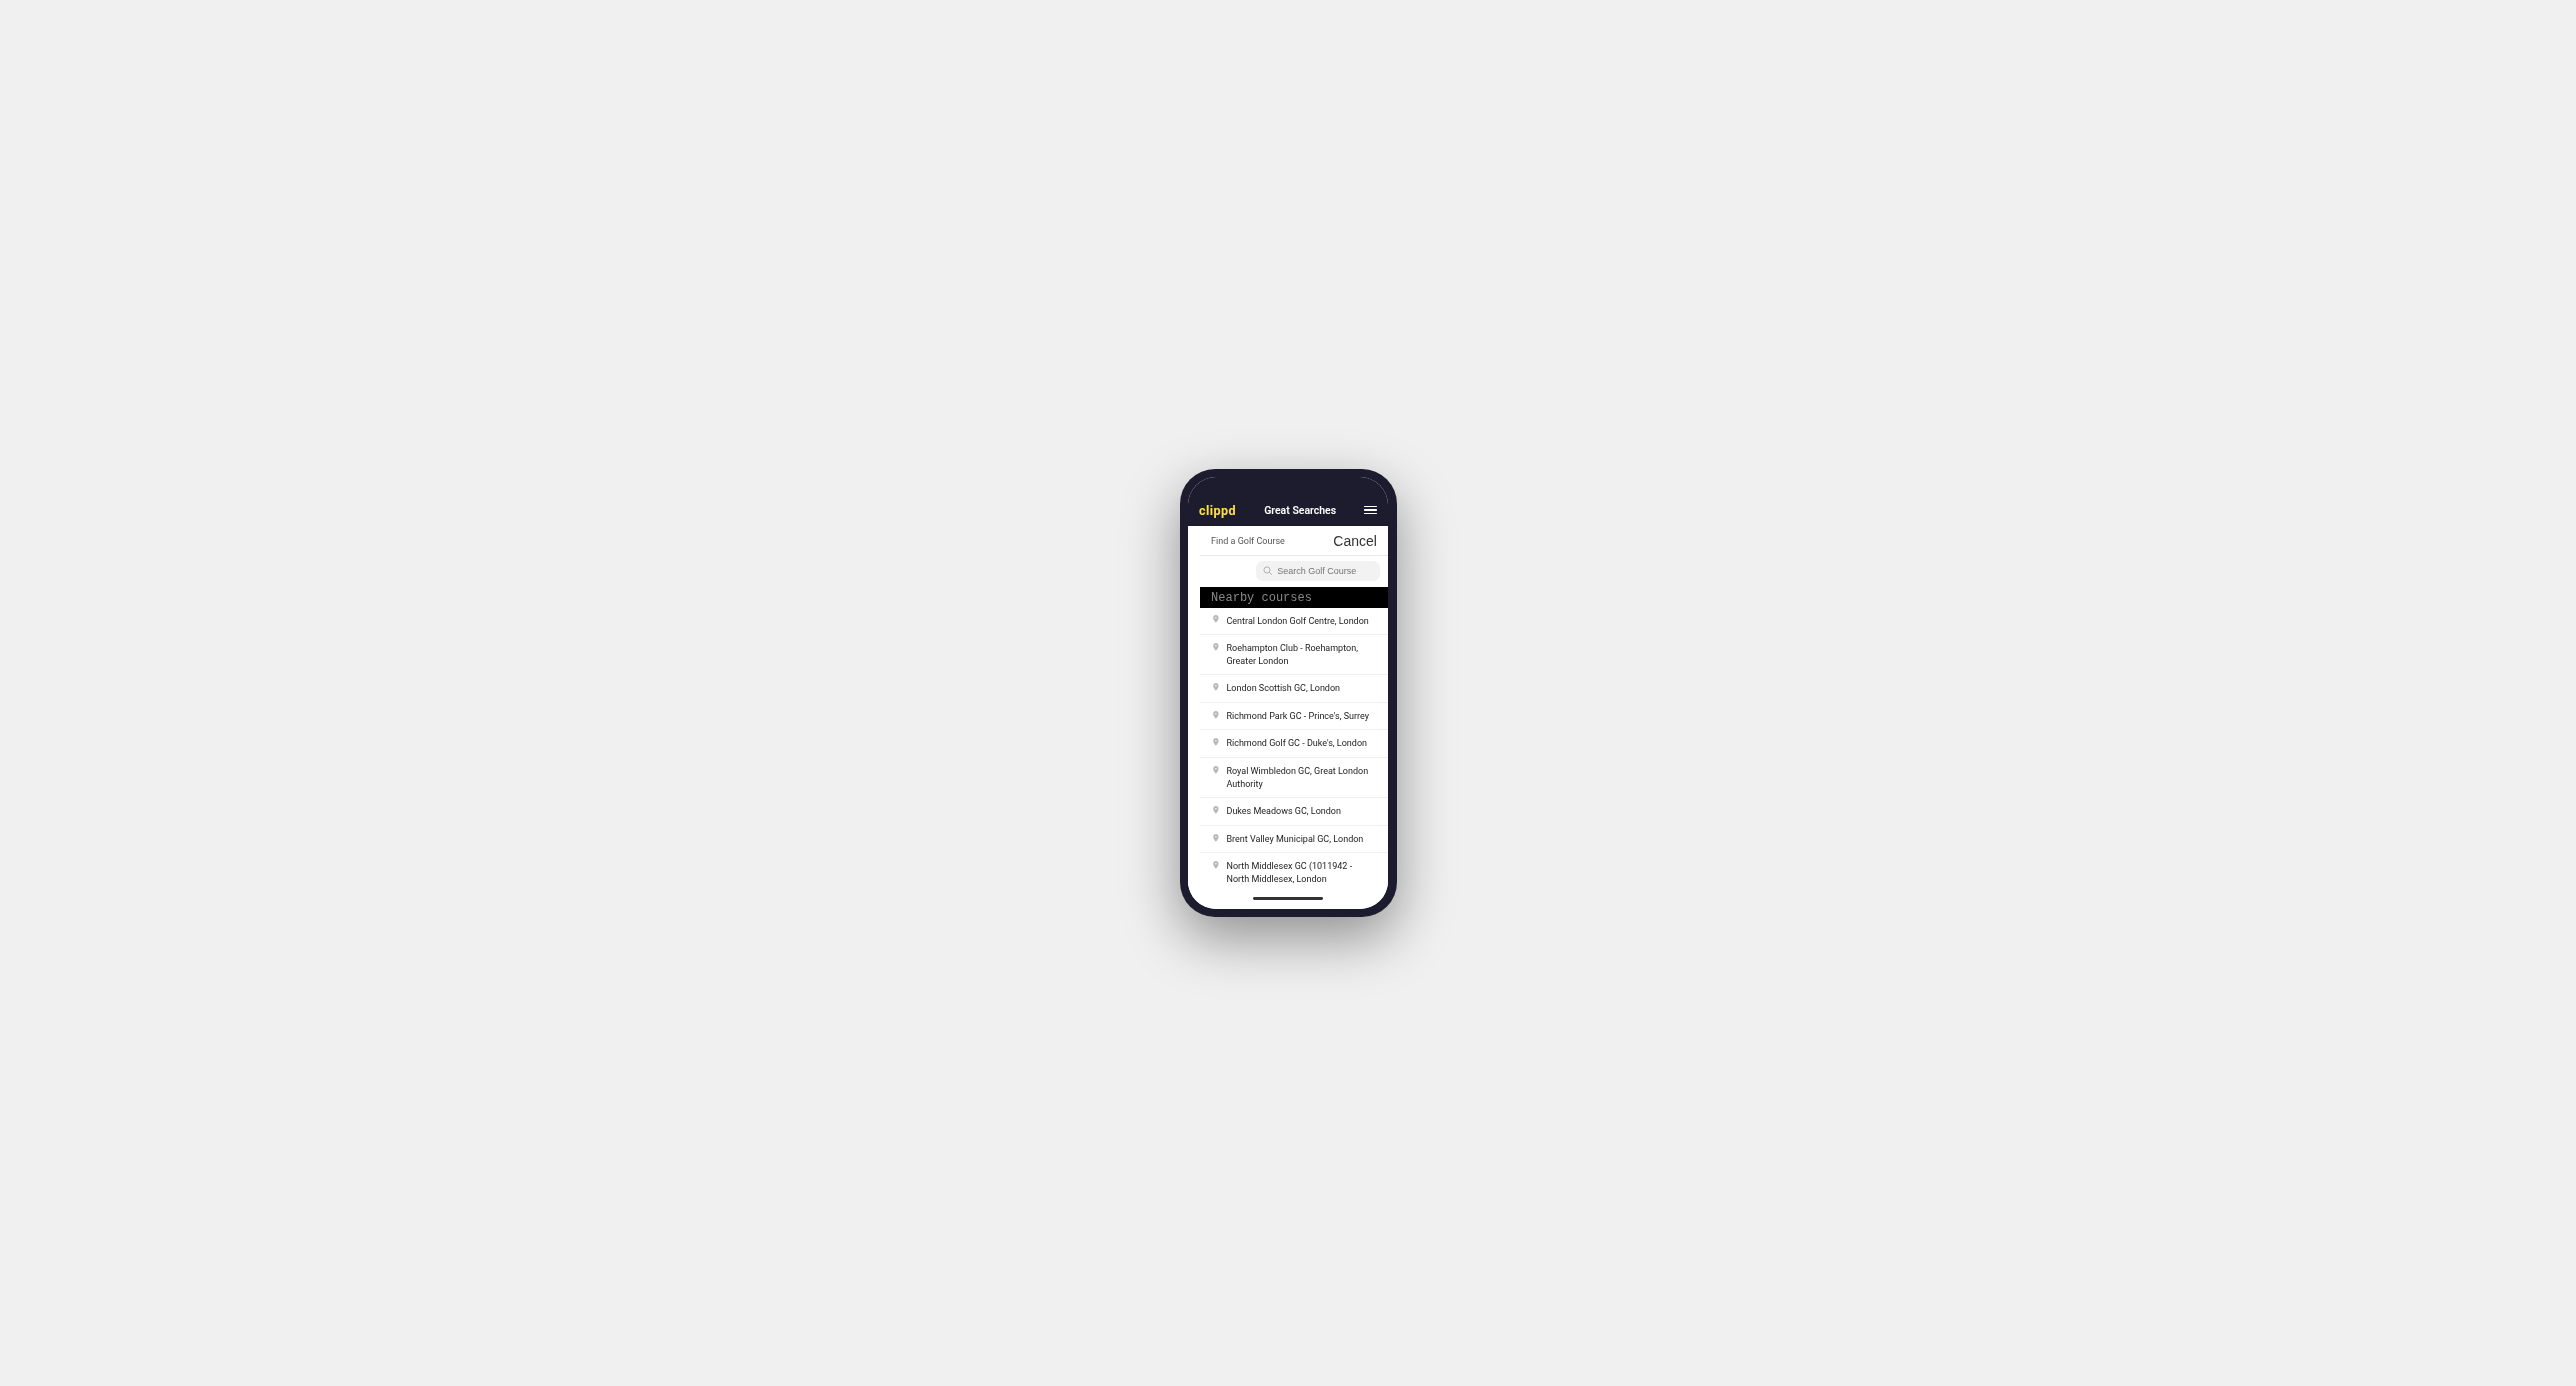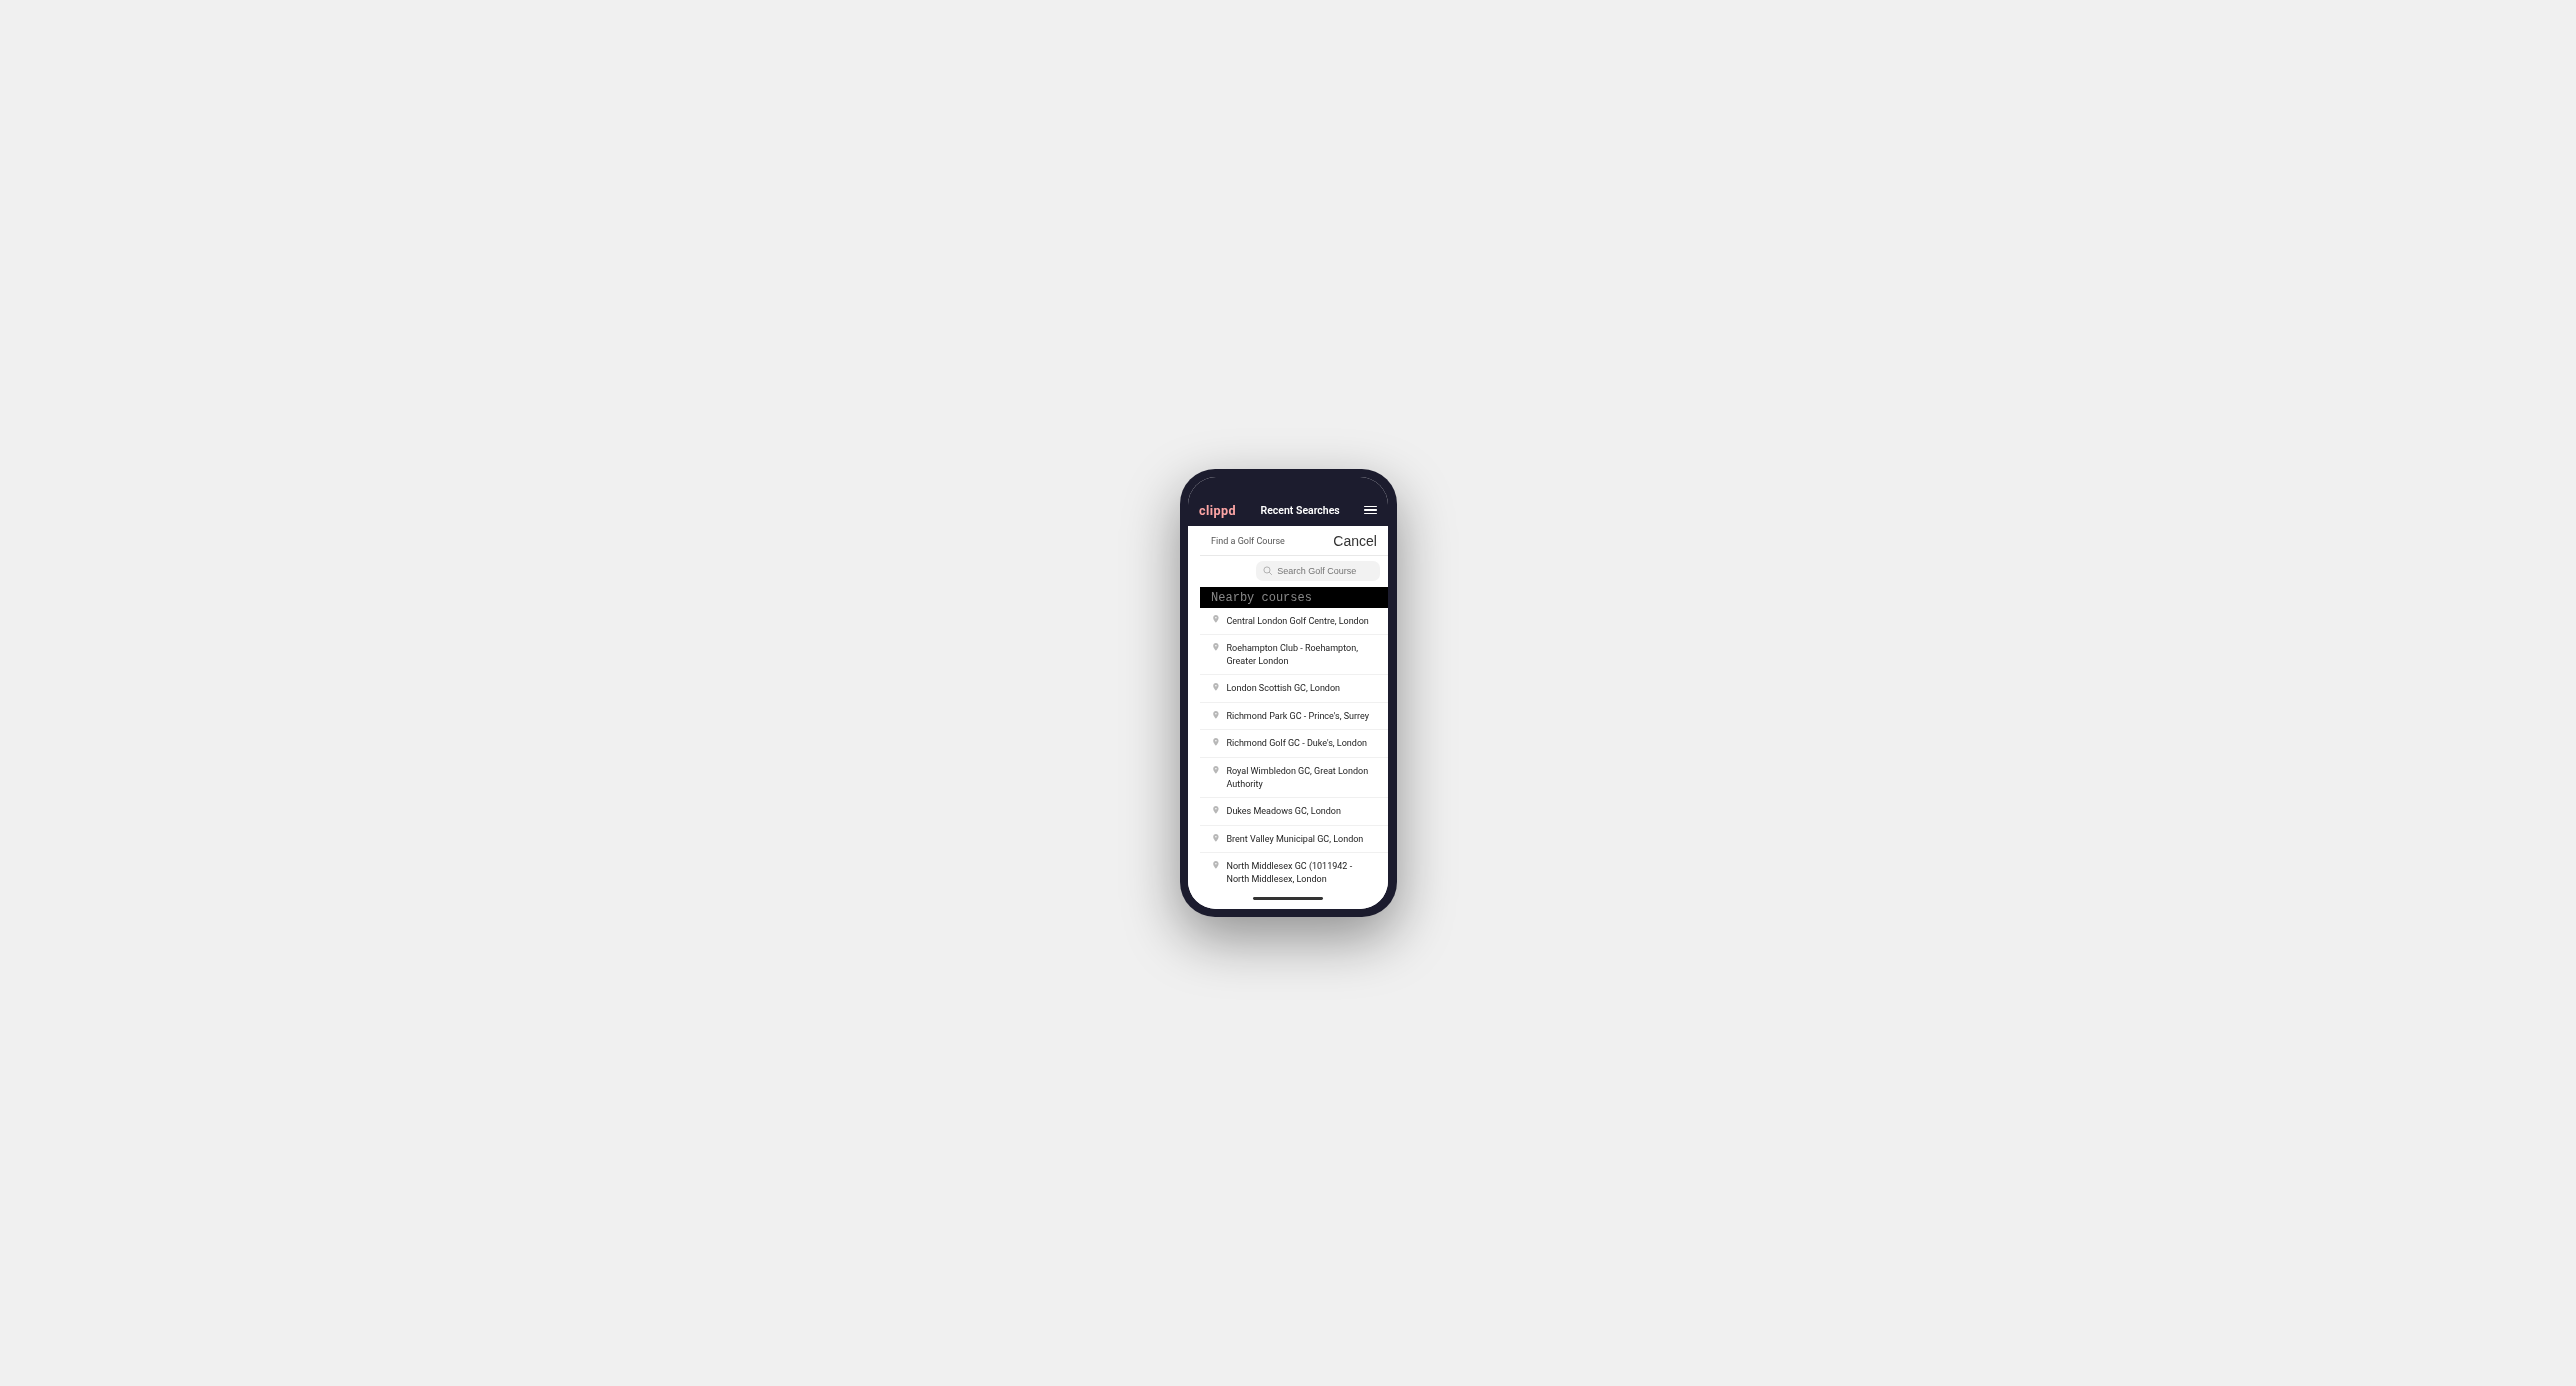--- a/index.html
+++ b/index.html
@@ -54,7 +54,7 @@
     .logo-text {
       font-size: 12.6px;
       font-weight: 700;
-      color: #fca5a5;
+      color: #fde047;
       letter-spacing: 0.4px;
     }
 

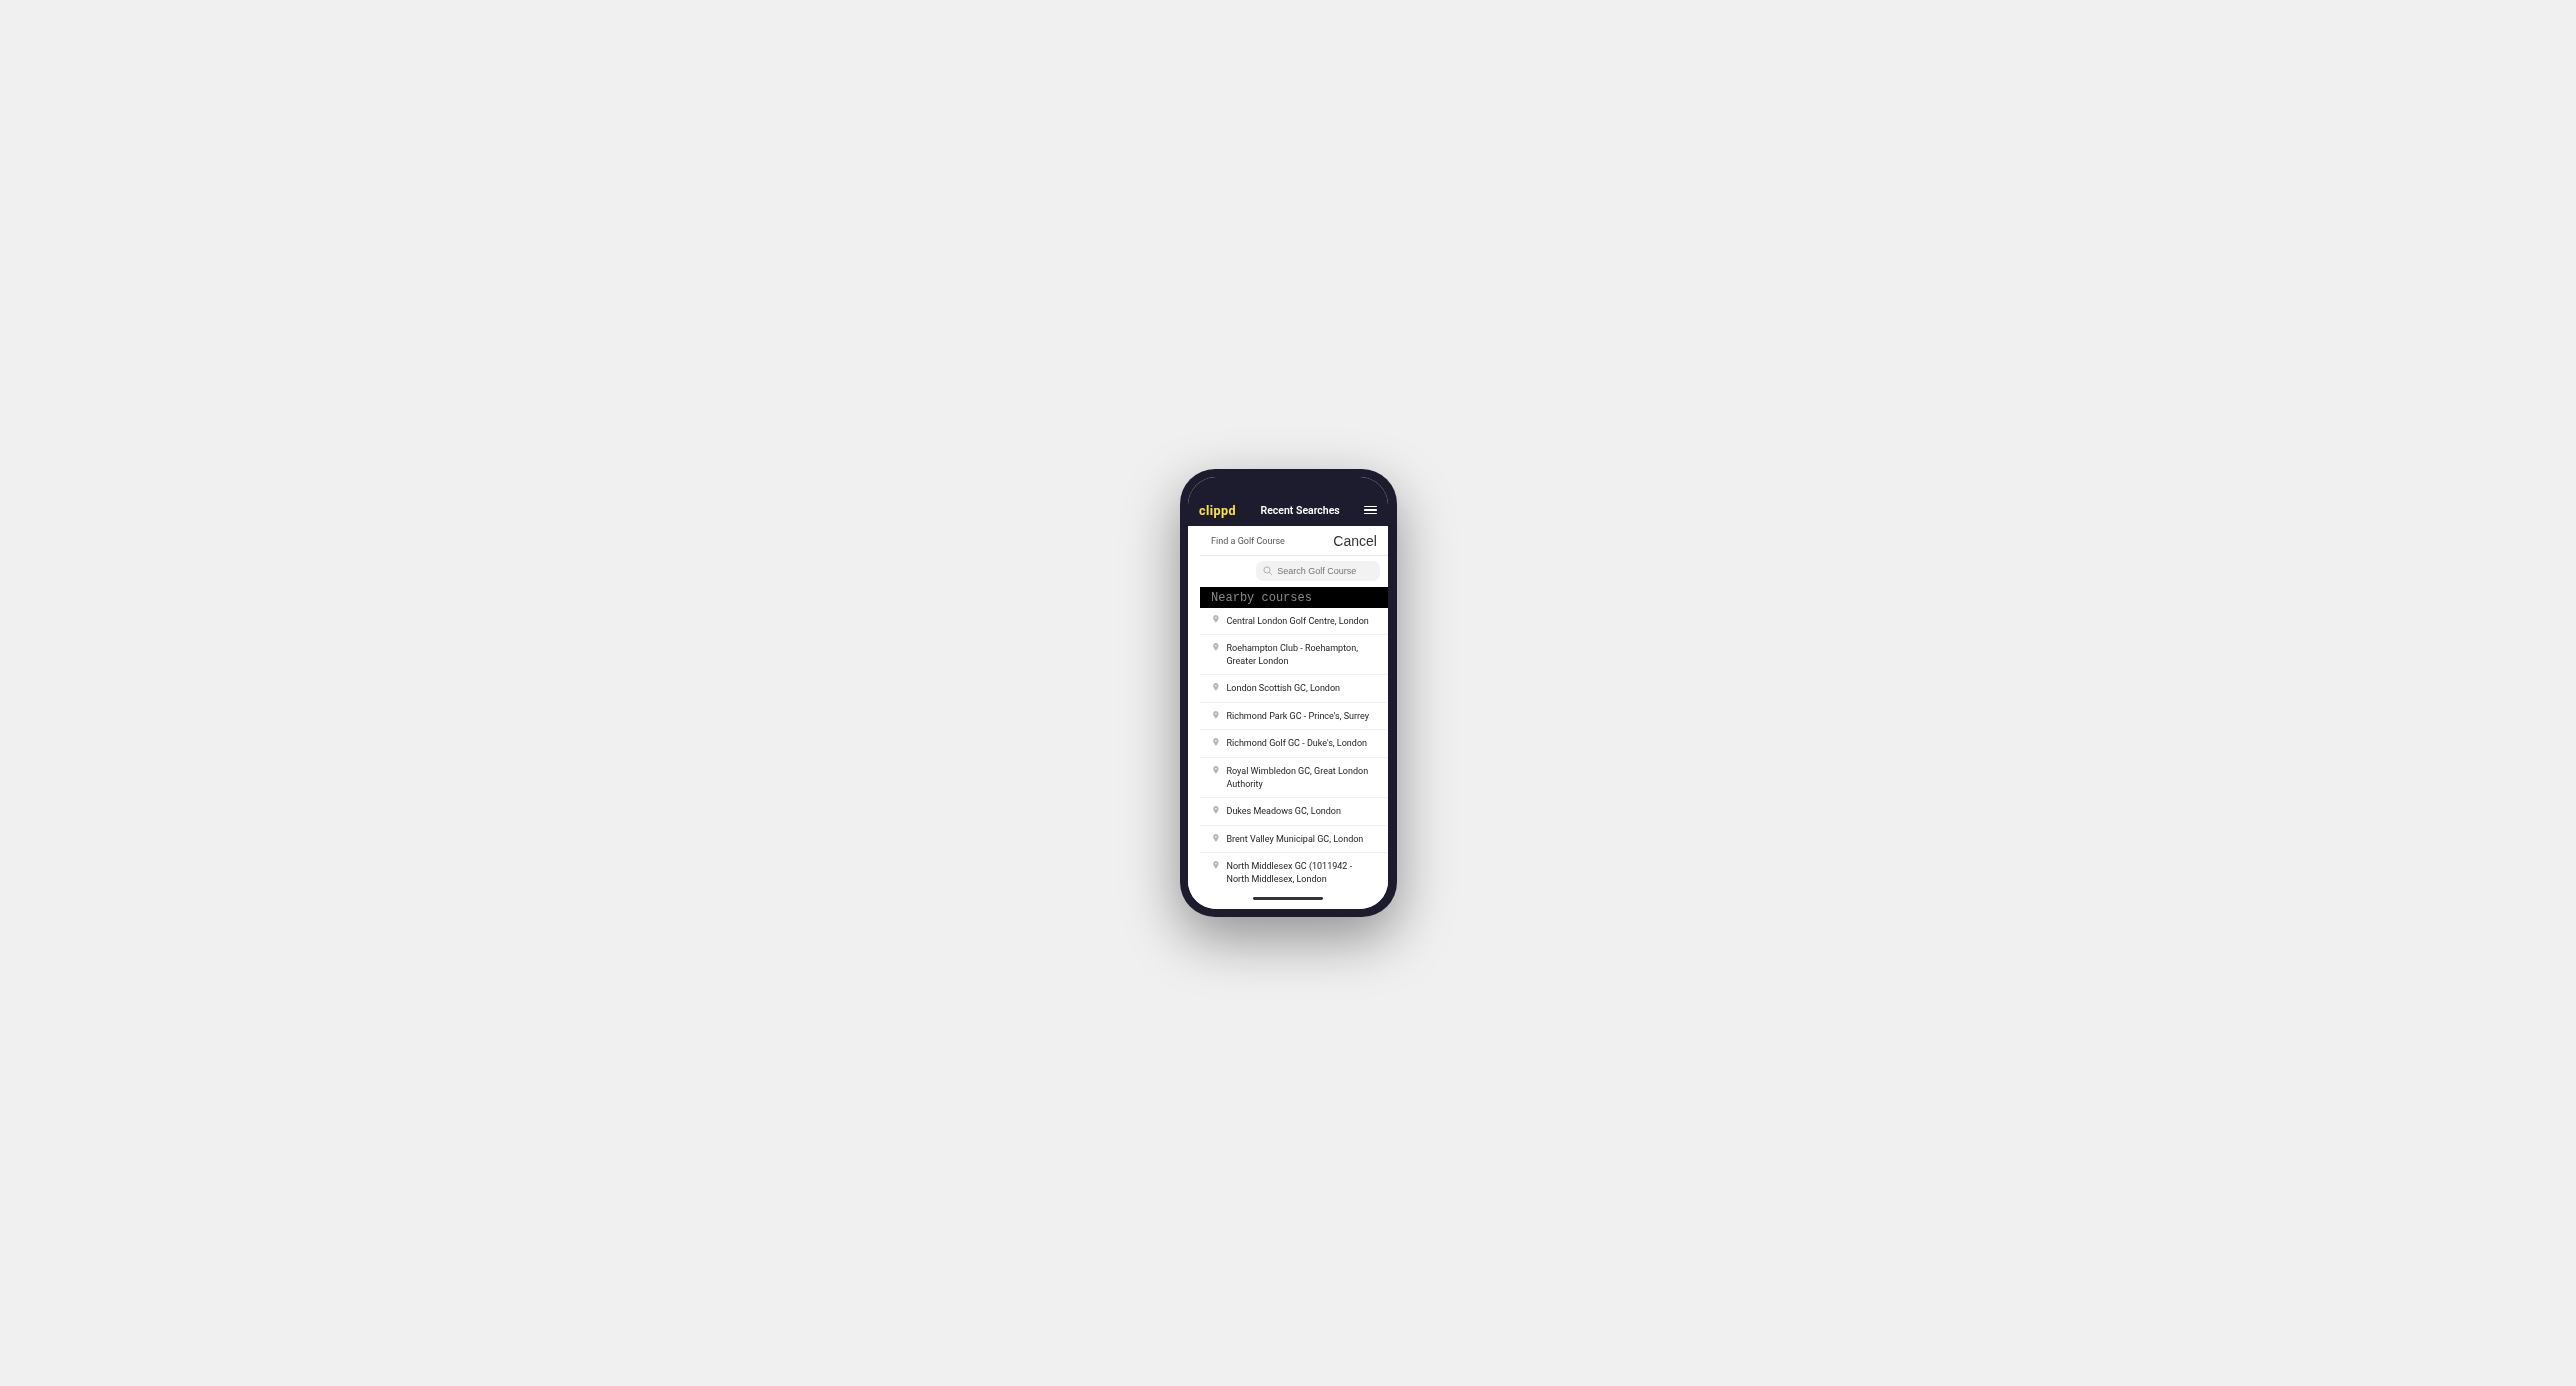--- a/index.html
+++ b/index.html
@@ -206,7 +206,7 @@
 
     <div class="top-nav">
       <span class="logo-text">clippd</span>
-      <span class="nav-title">Recent Searches</span>
+      <span class="nav-title">Great Searches</span>
       <div class="hamburger-icon">
         <span></span>
         <span></span>

